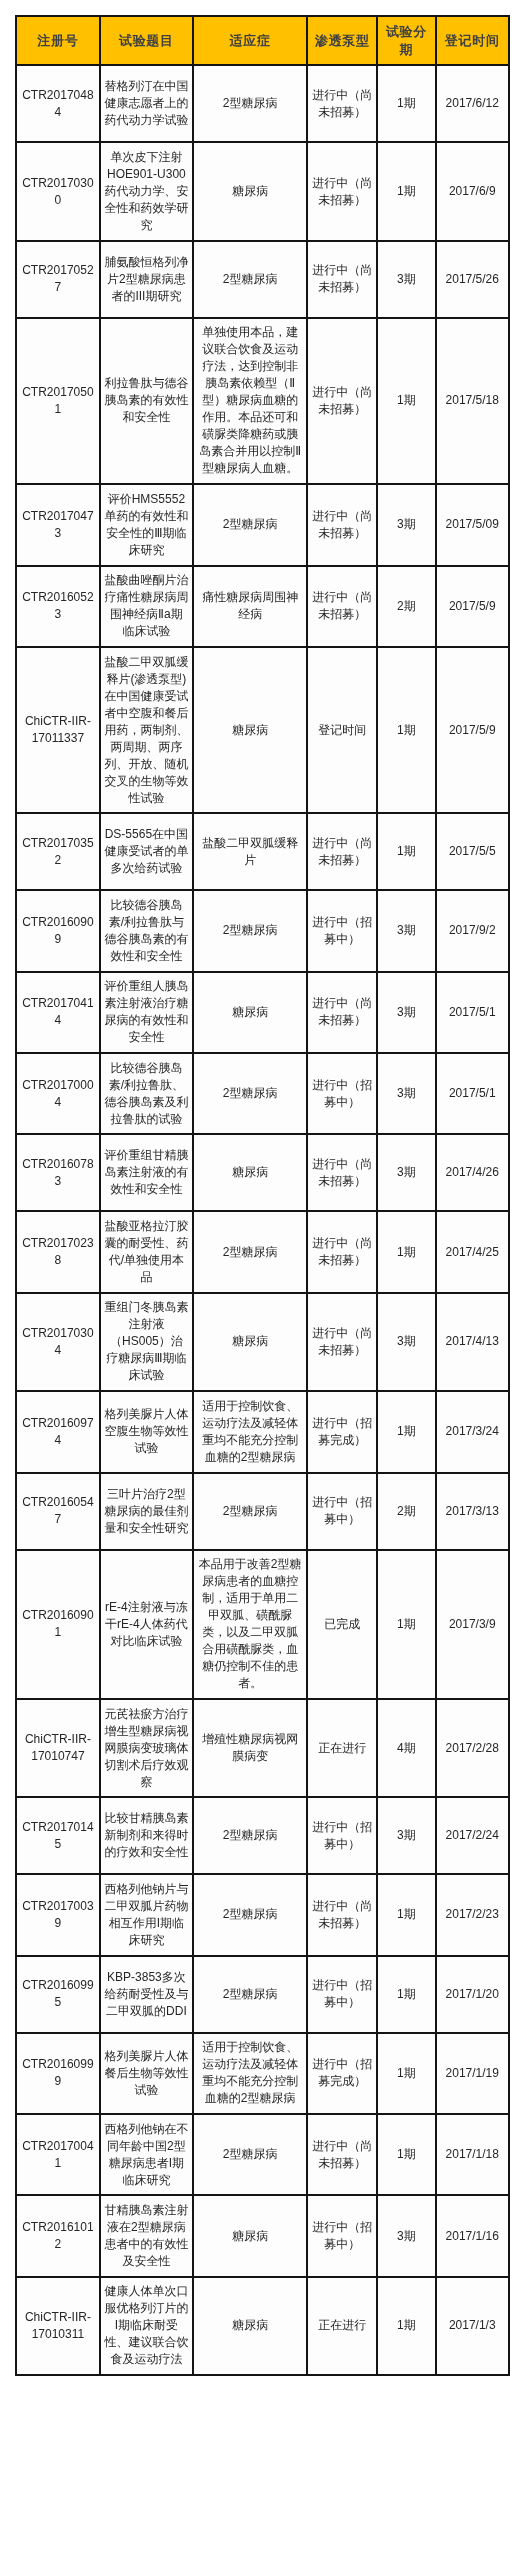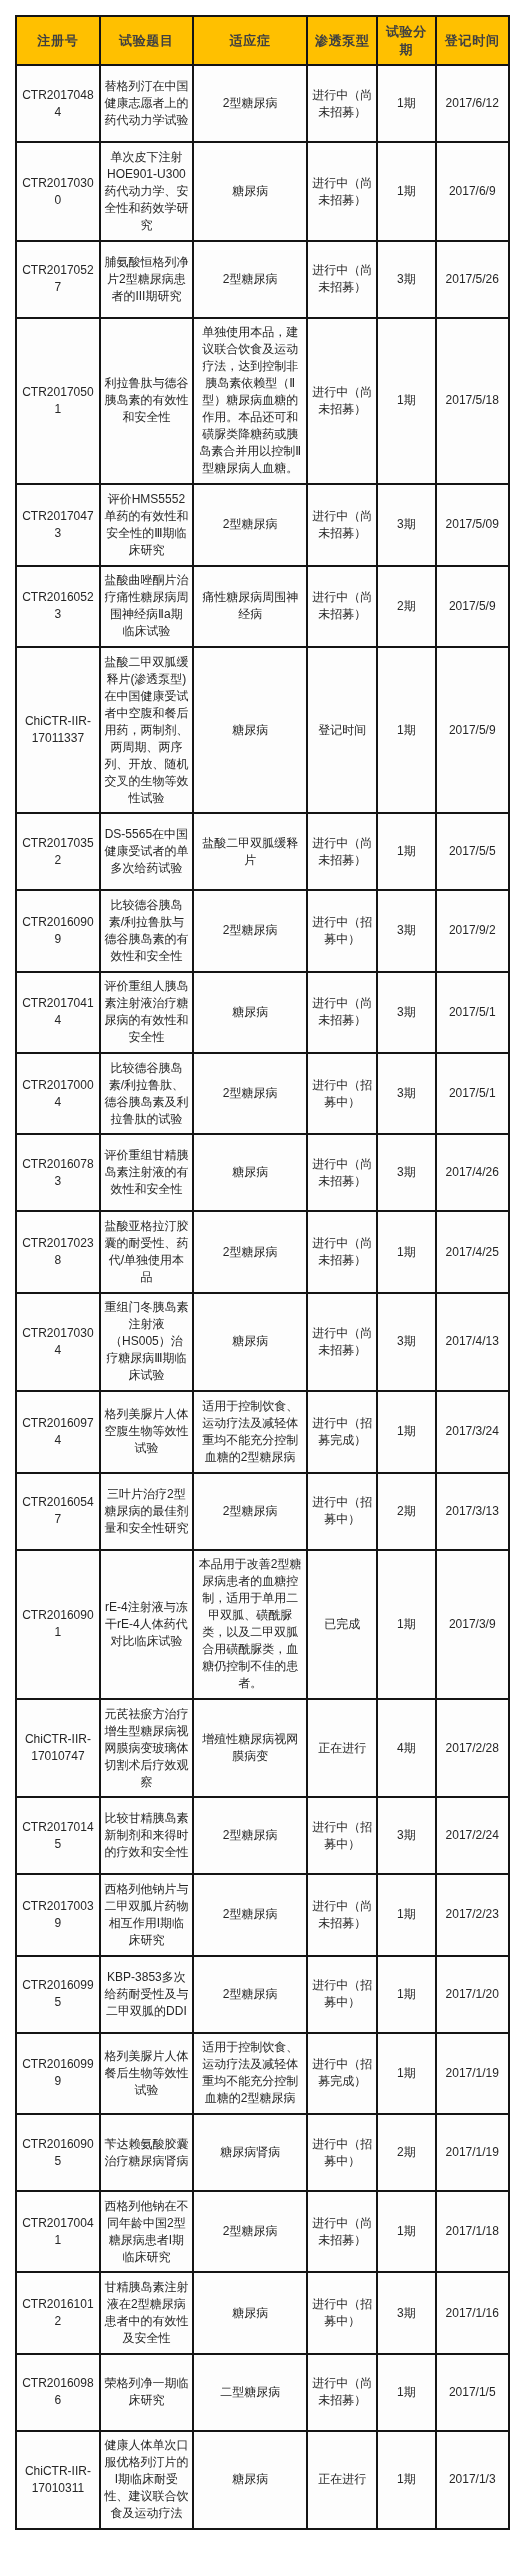--- a/index.html
+++ b/index.html
@@ -278,14 +278,6 @@
     <td>2017/1/19</td>
   </tr>
 
-  <tr>
-    <td>CTR20160905</td>
-    <td>苄达赖氨酸胶囊治疗糖尿病肾病</td>
-    <td>糖尿病肾病</td>
-    <td>进行中（招募中）</td>
-    <td>2期</td>
-    <td>2017/1/19</td>
-  </tr>
 
   <tr>
     <td>CTR20170041</td>

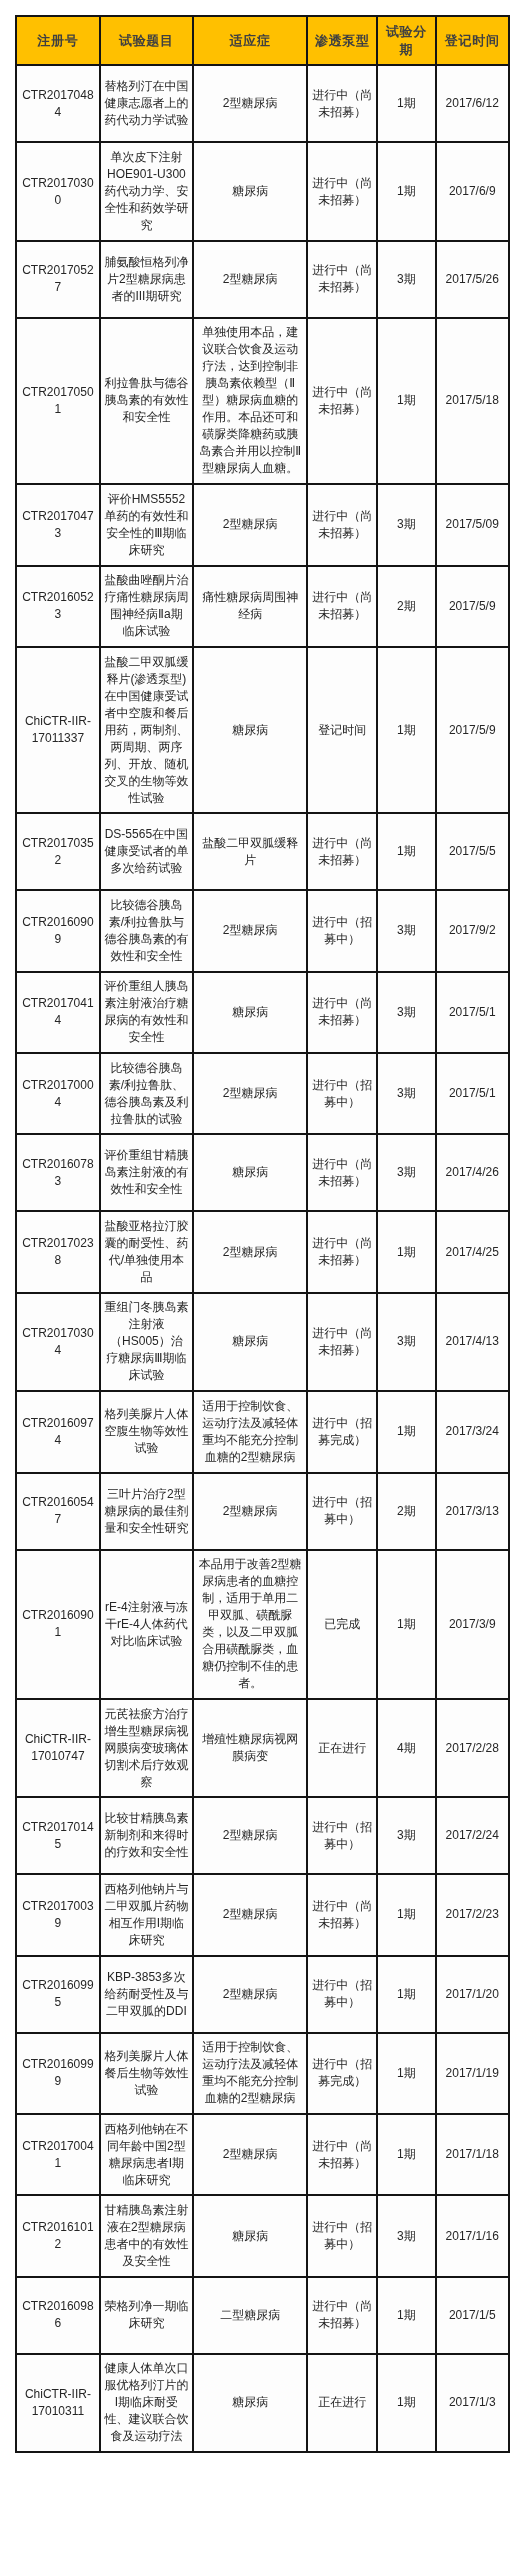--- a/index.html
+++ b/index.html
@@ -297,14 +297,6 @@
     <td>2017/1/16</td>
   </tr>
 
-  <tr>
-    <td>CTR20160986</td>
-    <td>荣格列净一期临床研究</td>
-    <td>二型糖尿病</td>
-    <td>进行中（尚未招募）</td>
-    <td>1期</td>
-    <td>2017/1/5</td>
-  </tr>
 
   <tr>
     <td>ChiCTR-IIR-17010311</td>

